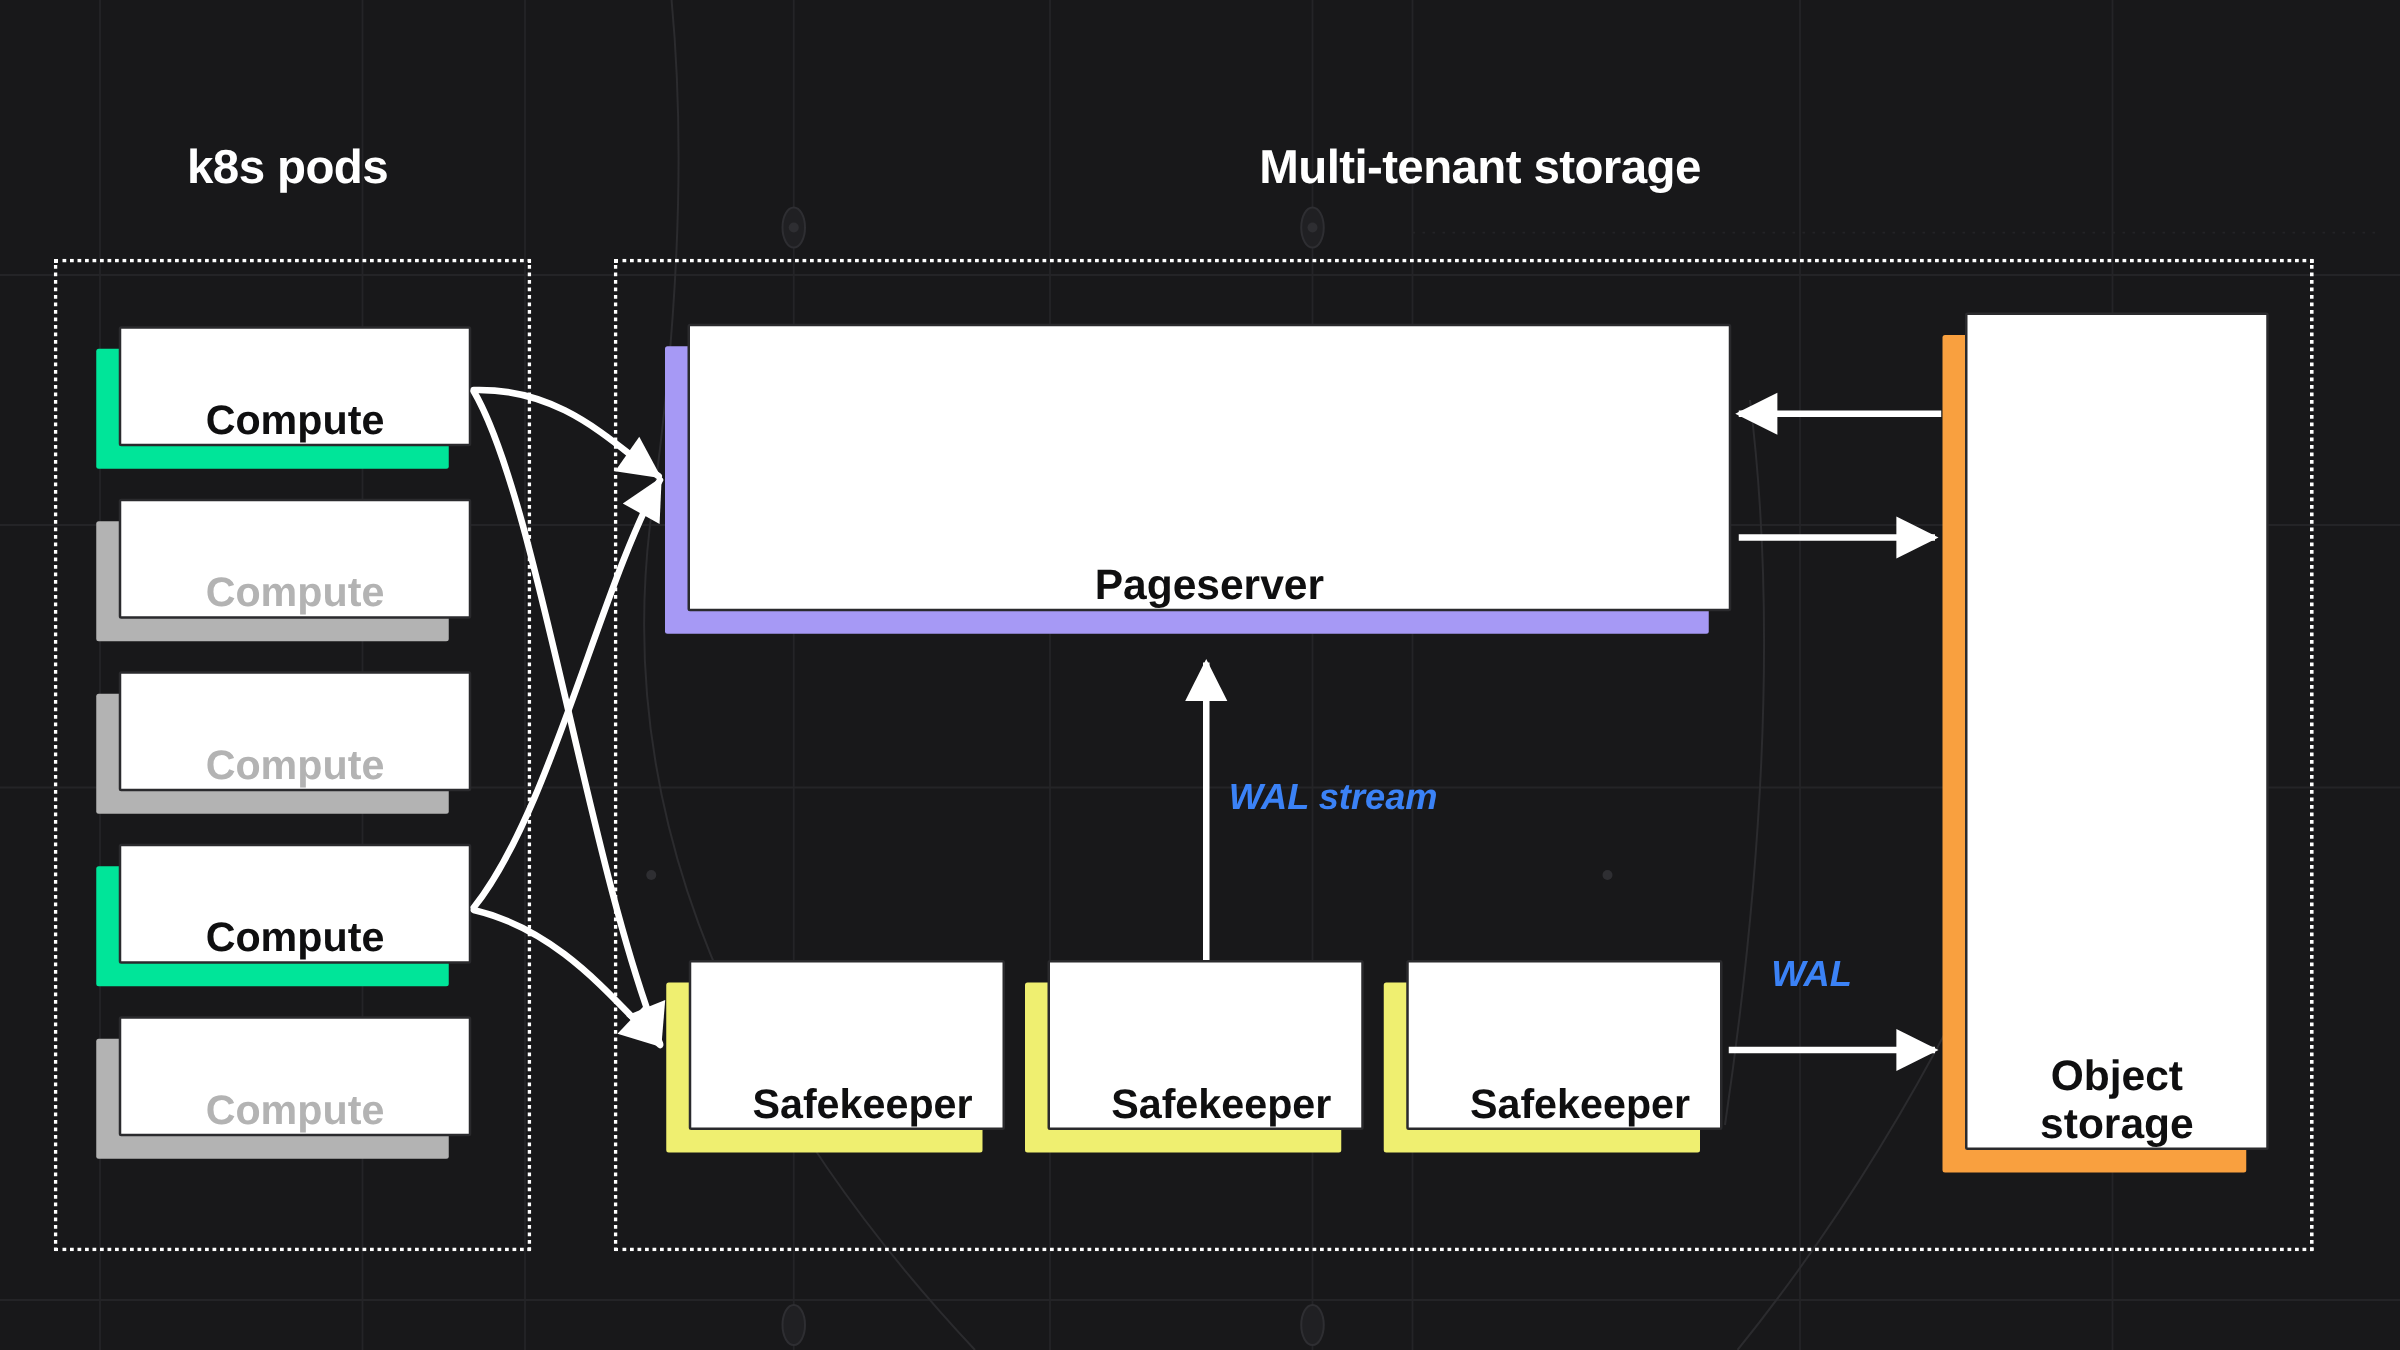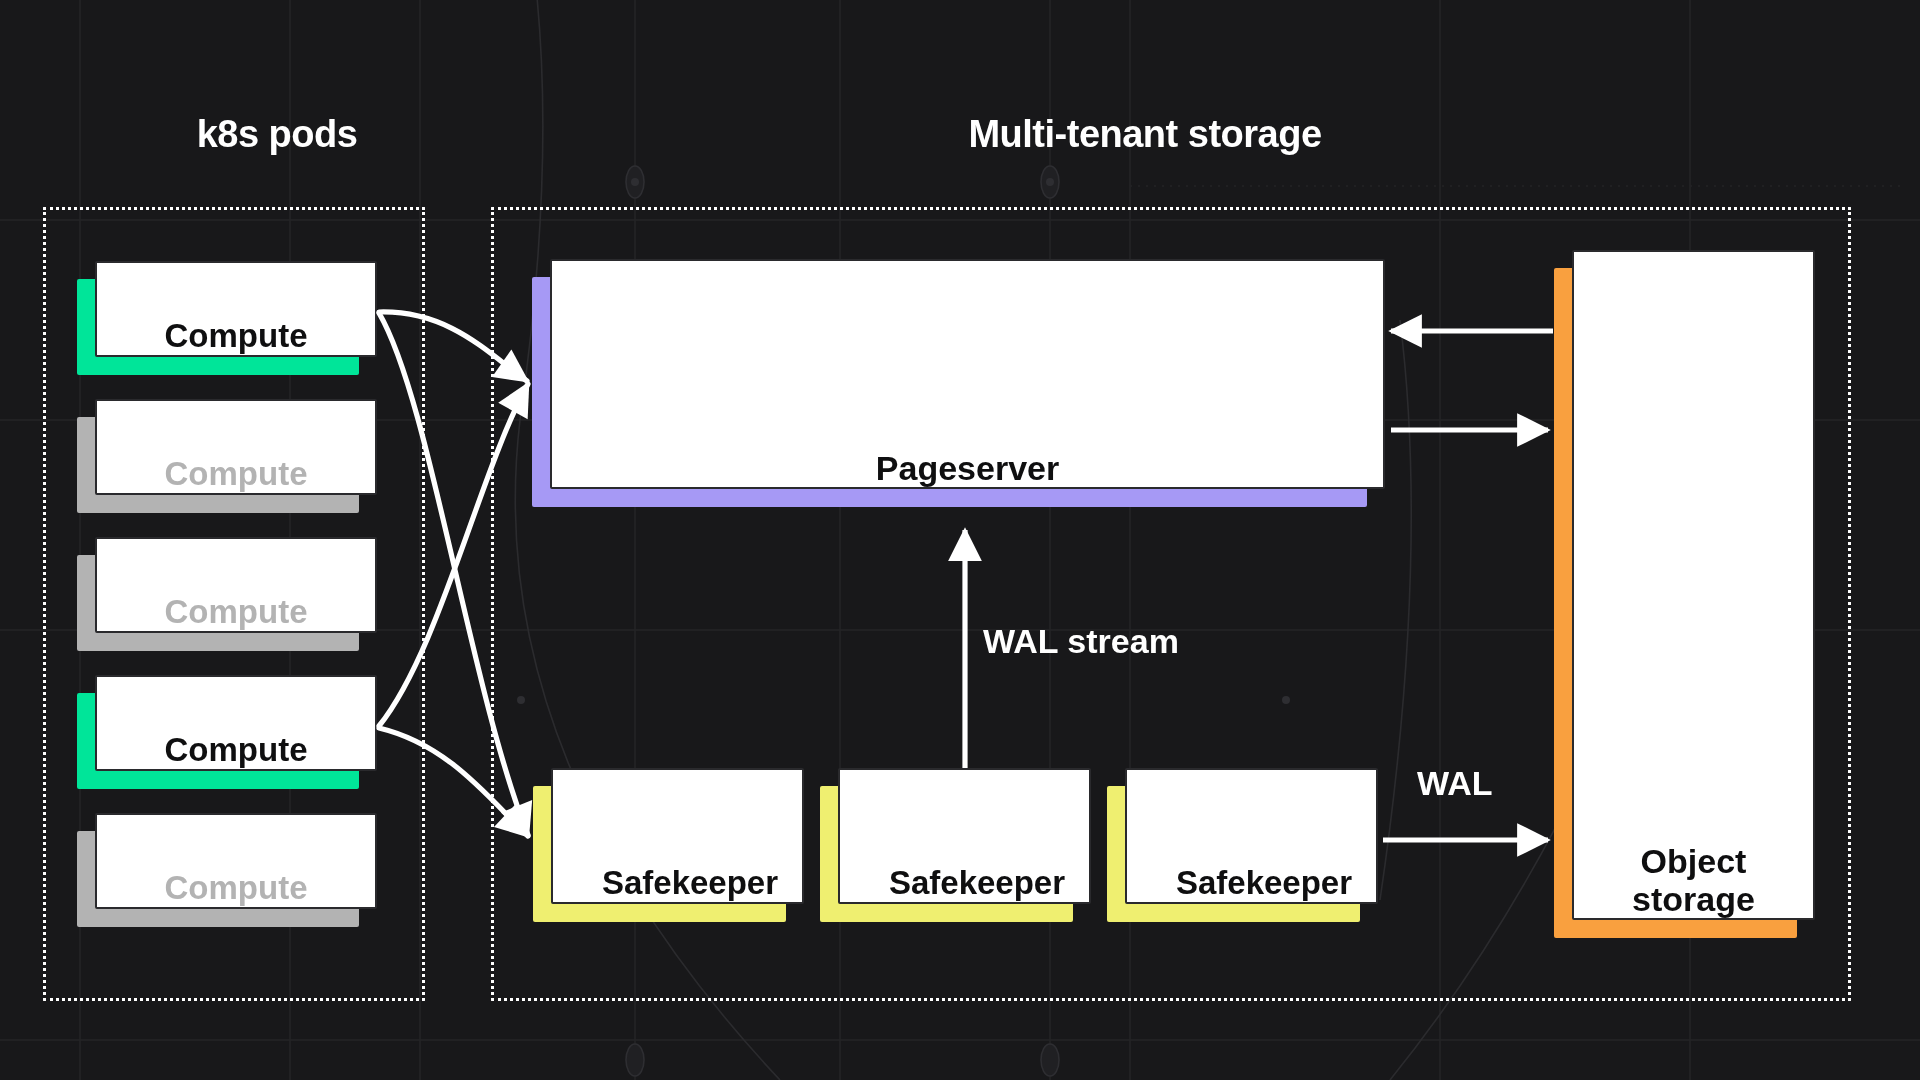--- a/index.html
+++ b/index.html
@@ -23,7 +23,6 @@
     letter-spacing: -0.5px;
     white-space: nowrap;
     transform: translateX(-50%);
-    margin-left: 47px;
   }
 
   

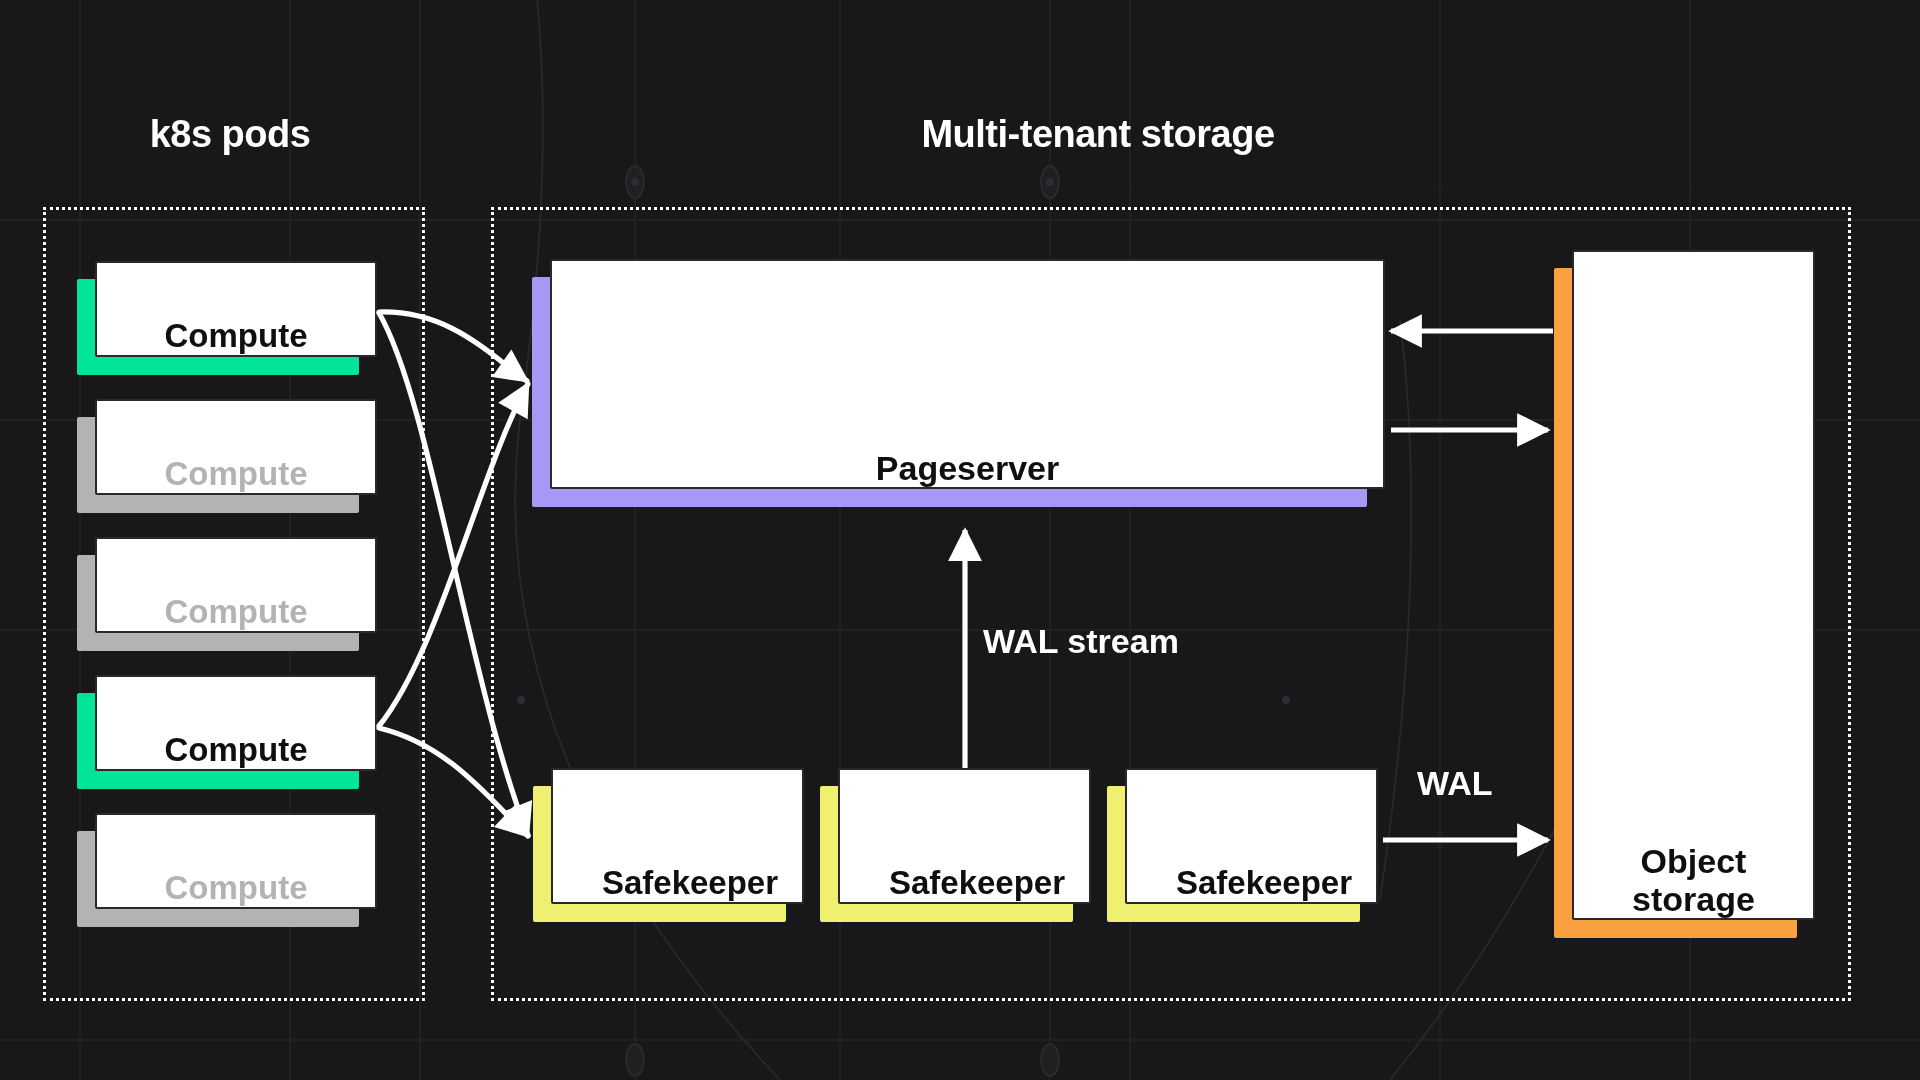--- a/index.html
+++ b/index.html
@@ -119,7 +119,7 @@
   </svg>
 
   <div class="section-title" style="left:230px; top:113px;">k8s pods</div>
-  <div class="section-title" style="left:1098px; top:113px;">Multi-tenant storage</div>
+  <div class="section-title" style="left:1184px; top:113px;">Multi-tenant storage</div>
 
   <div class="group-box" style="left:43px; top:207px; width:382px; height:794px;"></div>
   <div class="group-box" style="left:491px; top:207px; width:1360px; height:794px;"></div>

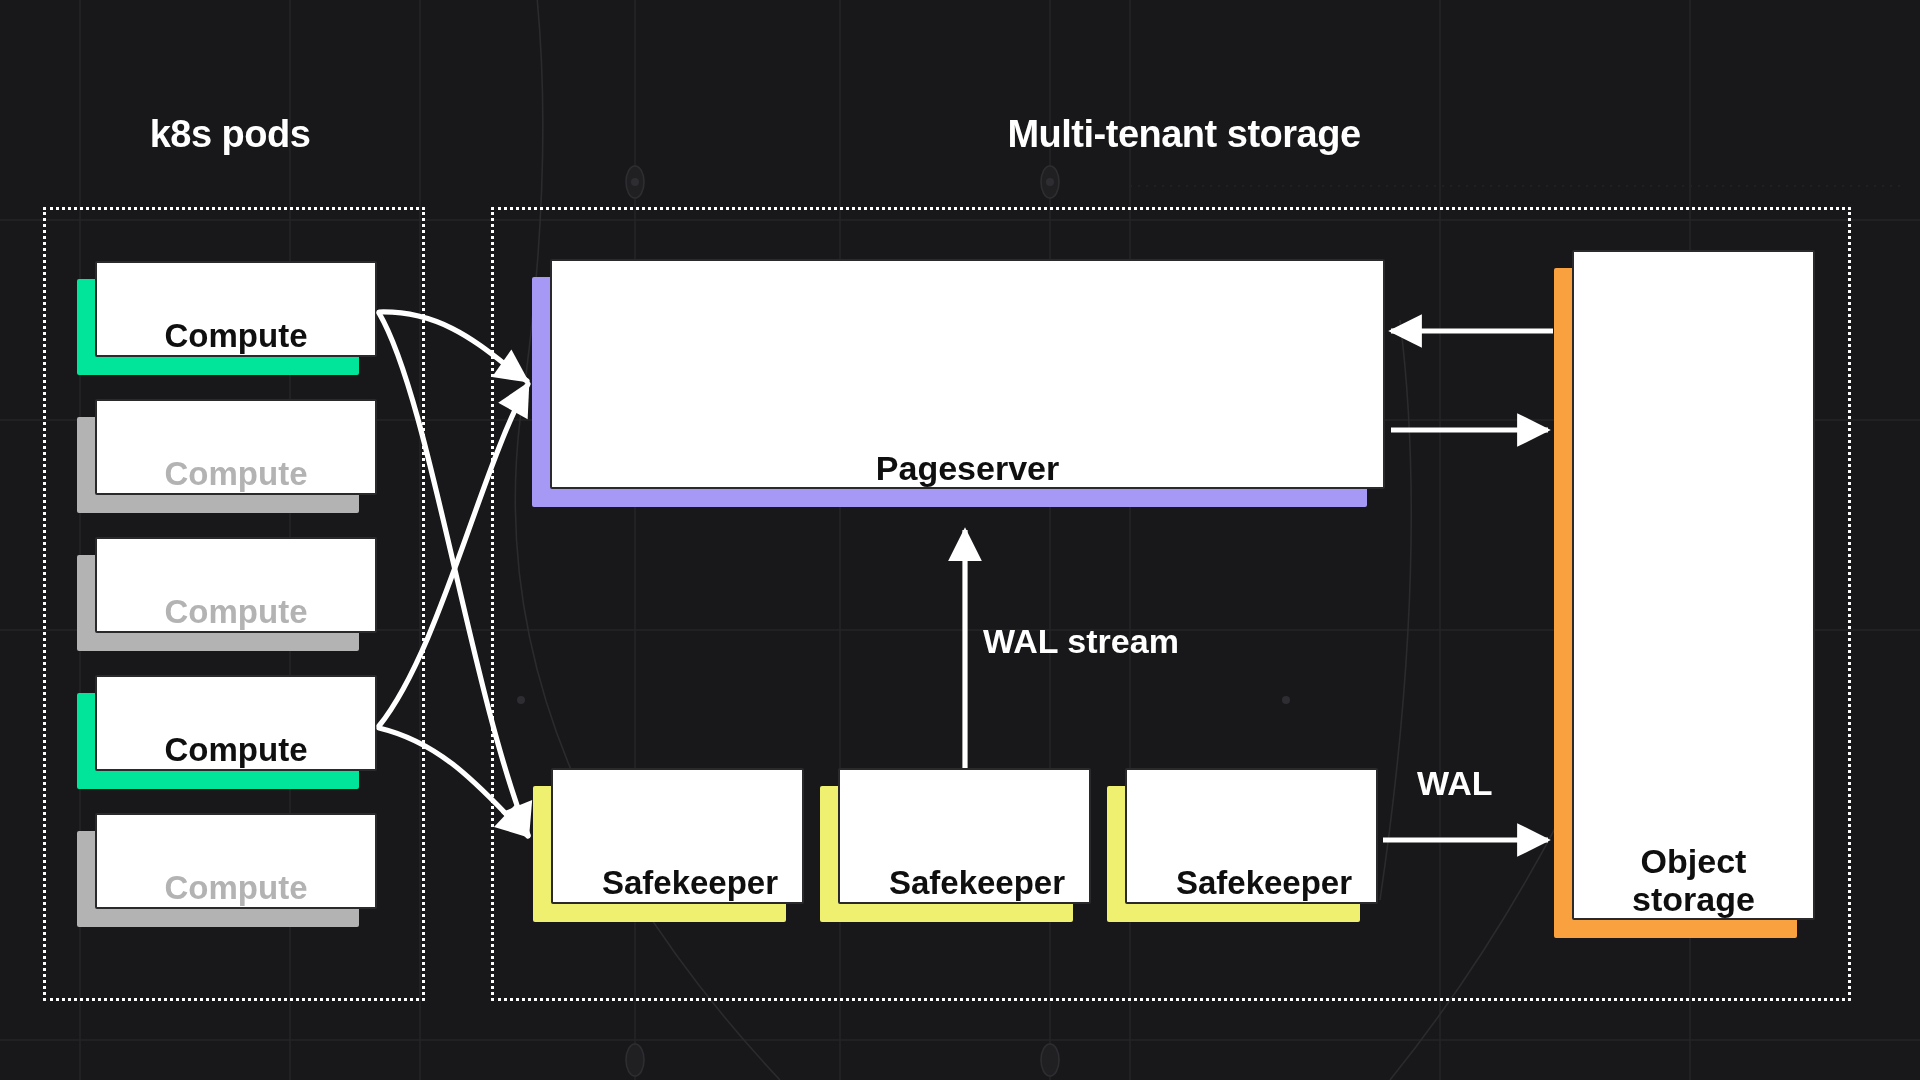--- a/index.html
+++ b/index.html
@@ -65,10 +65,11 @@
   
   .edge-label {
     position: absolute;
-    color: #ffffff;
+    color: #3b82f6;
     font-weight: bold;
-    font-size: 34px;
+    font-size: 29px;
     white-space: nowrap;
+    font-style: italic;
   }
 
   

